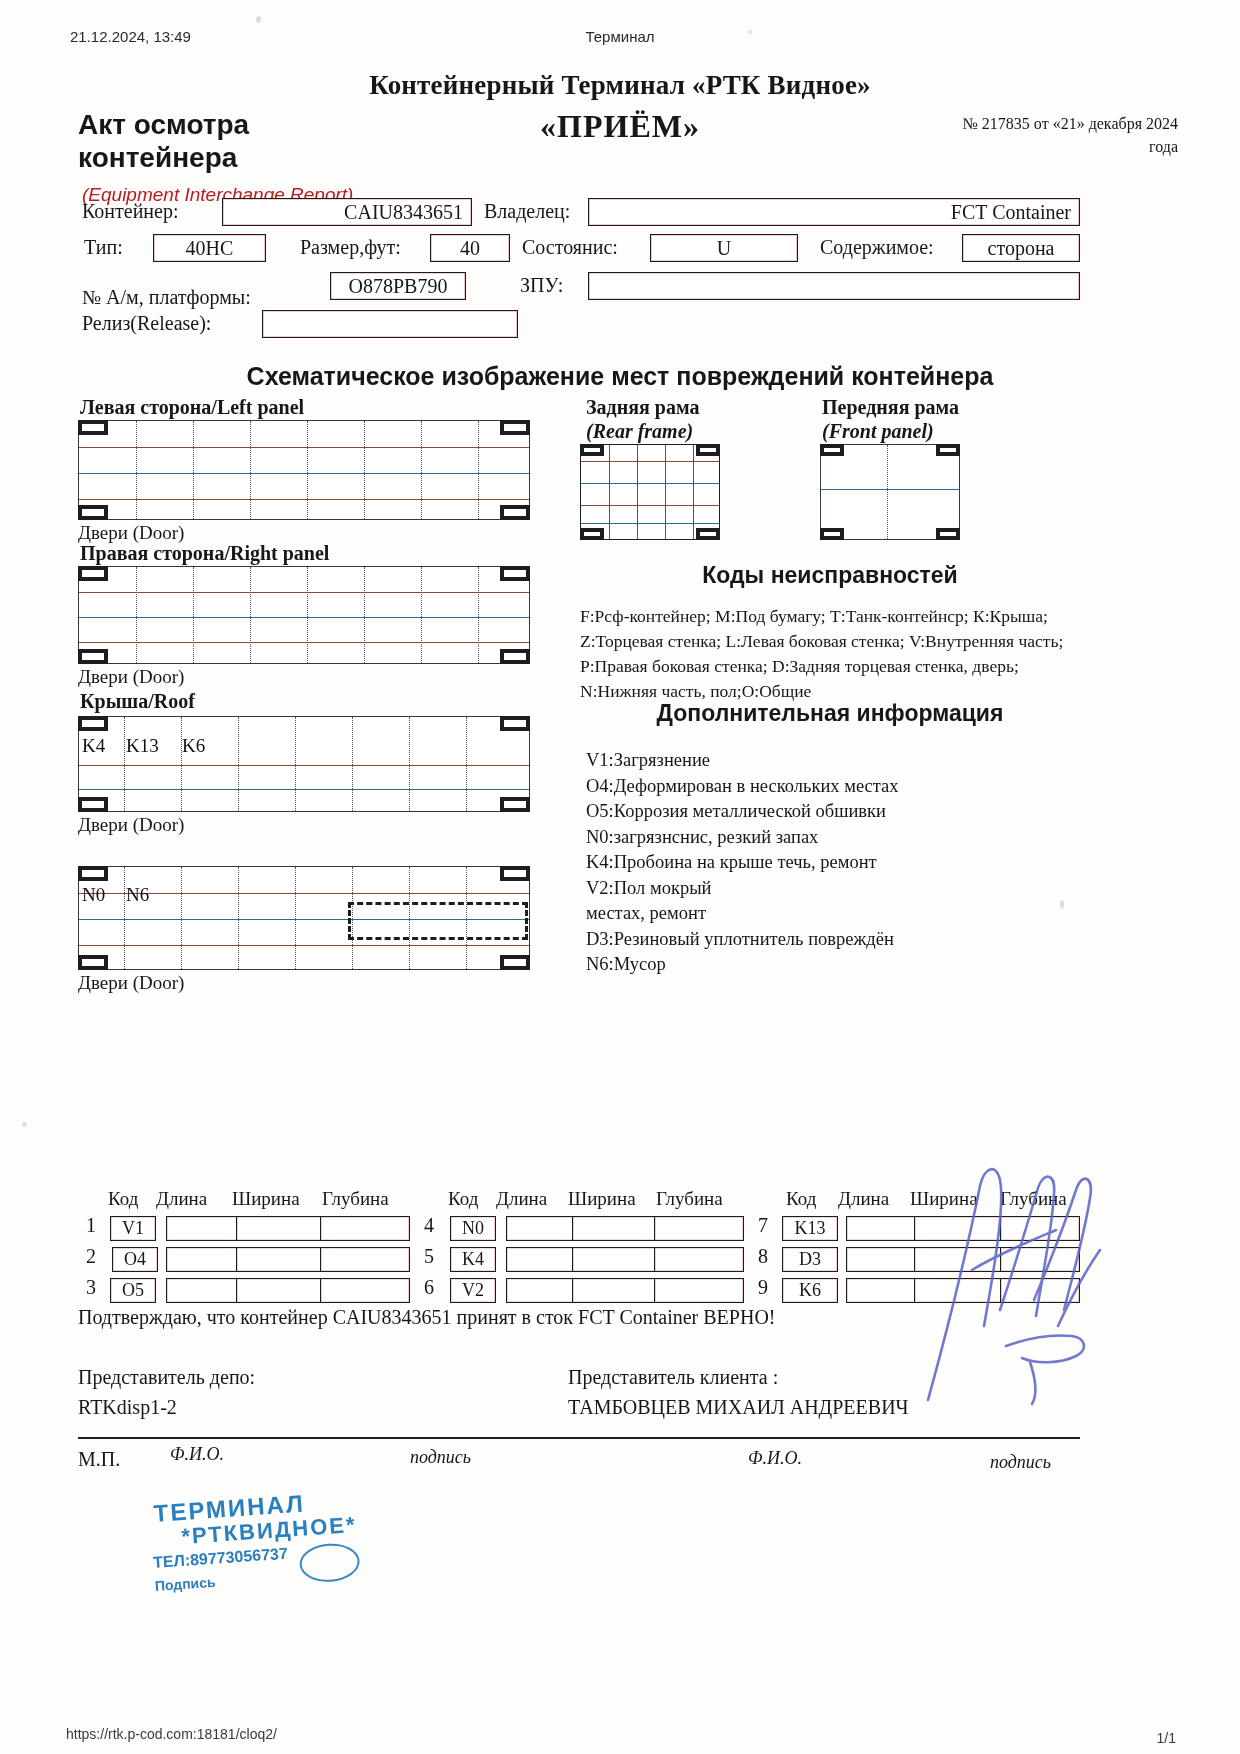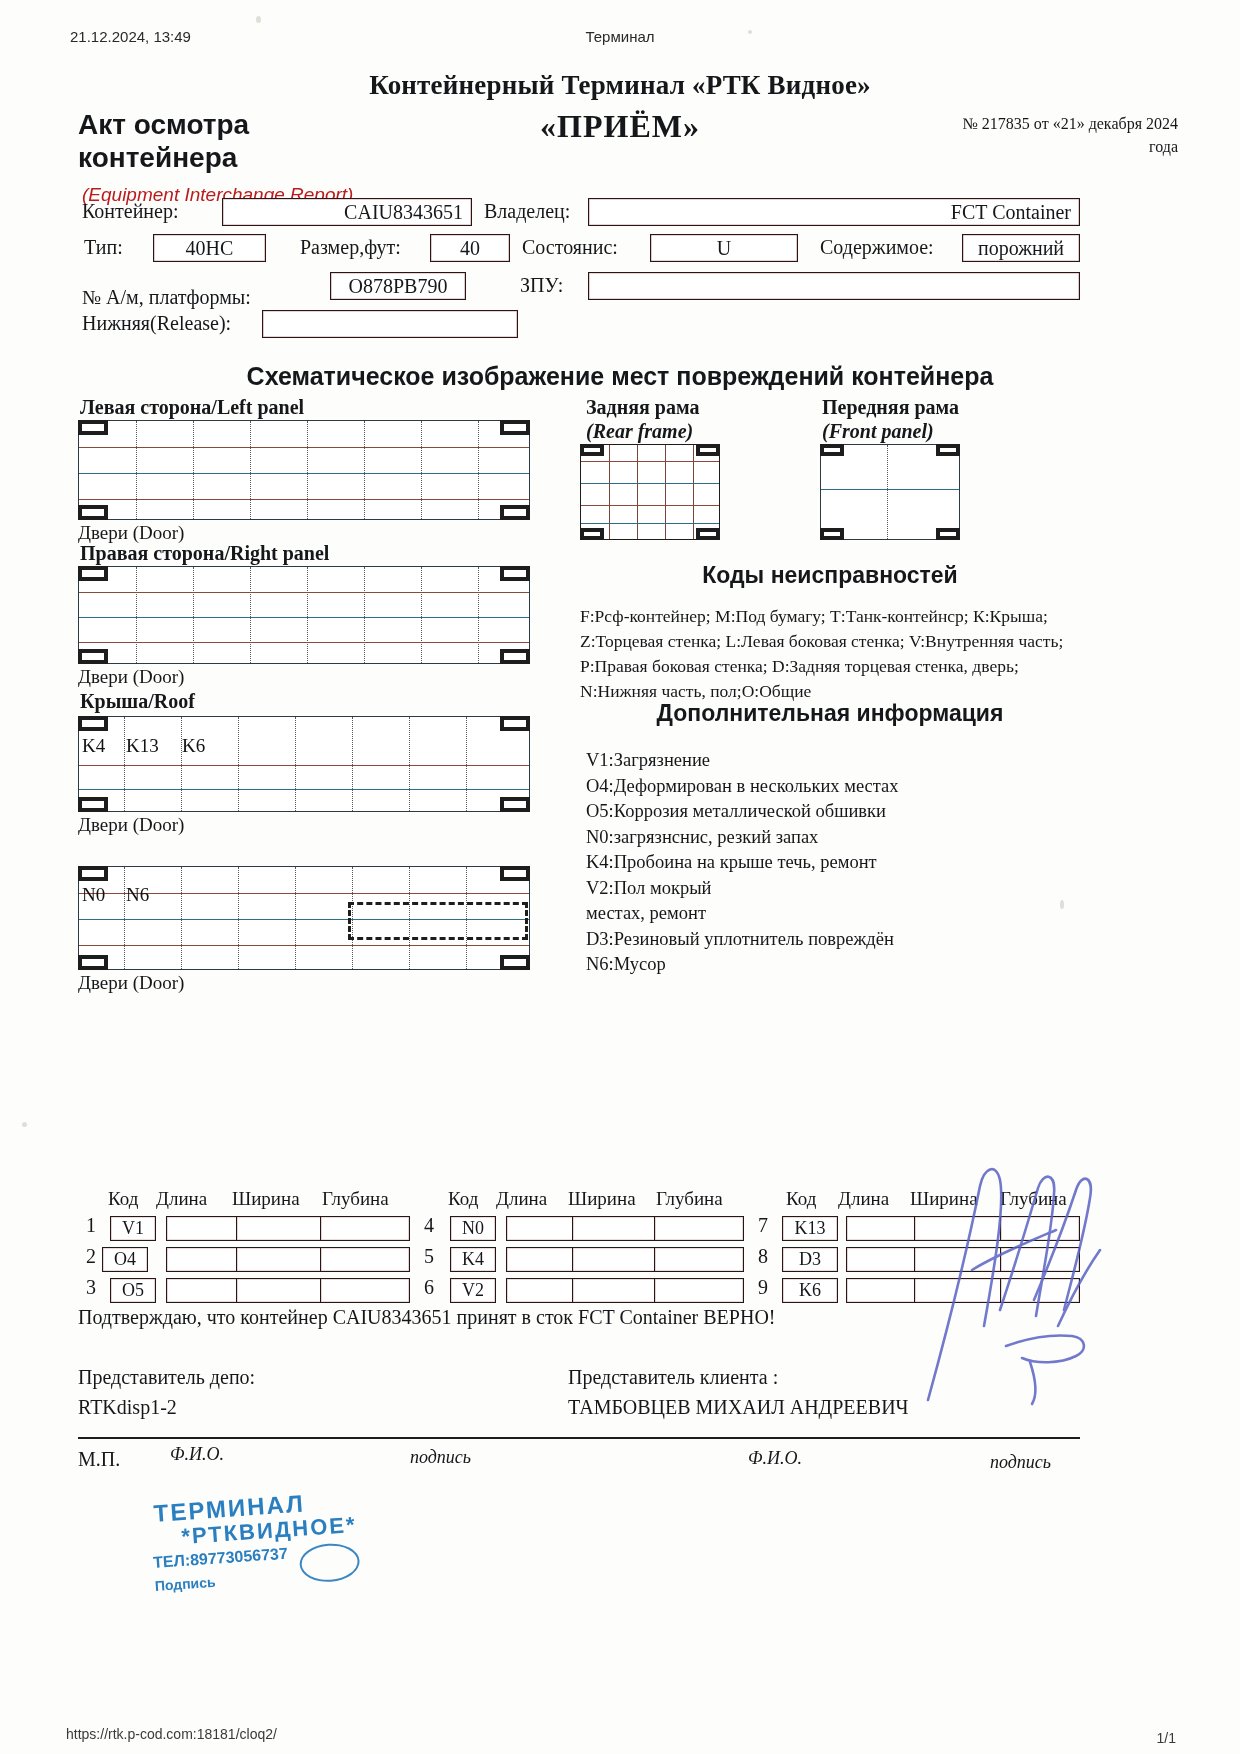--- a/index.html
+++ b/index.html
@@ -180,7 +180,7 @@
     <span class="lbl" style="left:522px;top:2px;">Состоянис:</span>
     <div class="fld center" style="left:650px;top:0;width:148px;">U</div>
     <span class="lbl" style="left:820px;top:2px;">Содержимое:</span>
-    <div class="fld center" style="left:962px;top:0;width:118px;">порожний</div>
+    <div class="fld center" style="left:962px;top:0;width:118px;">сторона</div>
   </div>
 
   <div class="frow" style="top:272px;">

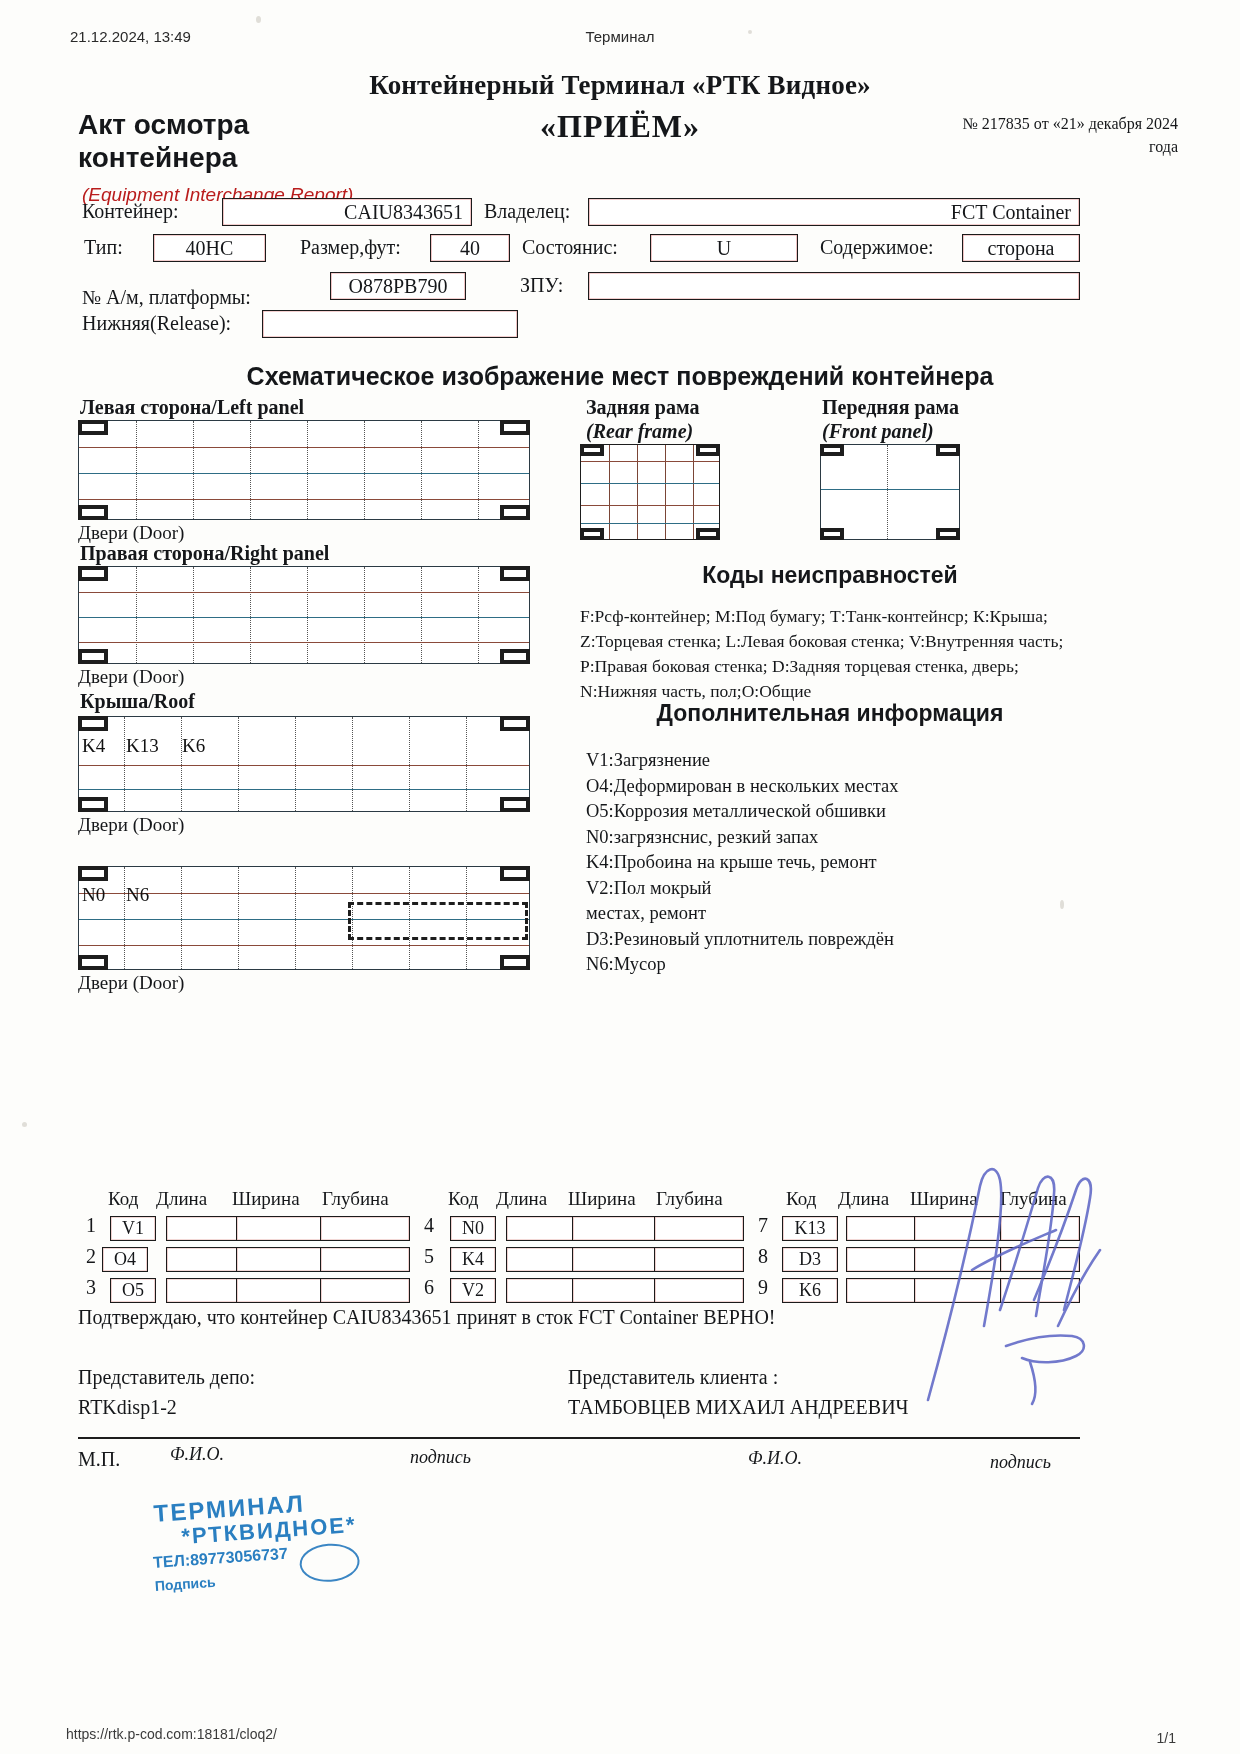--- a/index.html
+++ b/index.html
@@ -191,7 +191,7 @@
   </div>
 
   <div class="frow" style="top:310px;">
-    <span class="lbl" style="left:82px;top:2px;">Нижняя(Release):</span>
+    <span class="lbl" style="left:82px;top:2px;">Релиз(Release):</span>
     <div class="fld" style="left:262px;top:0;width:256px;"></div>
   </div>
 

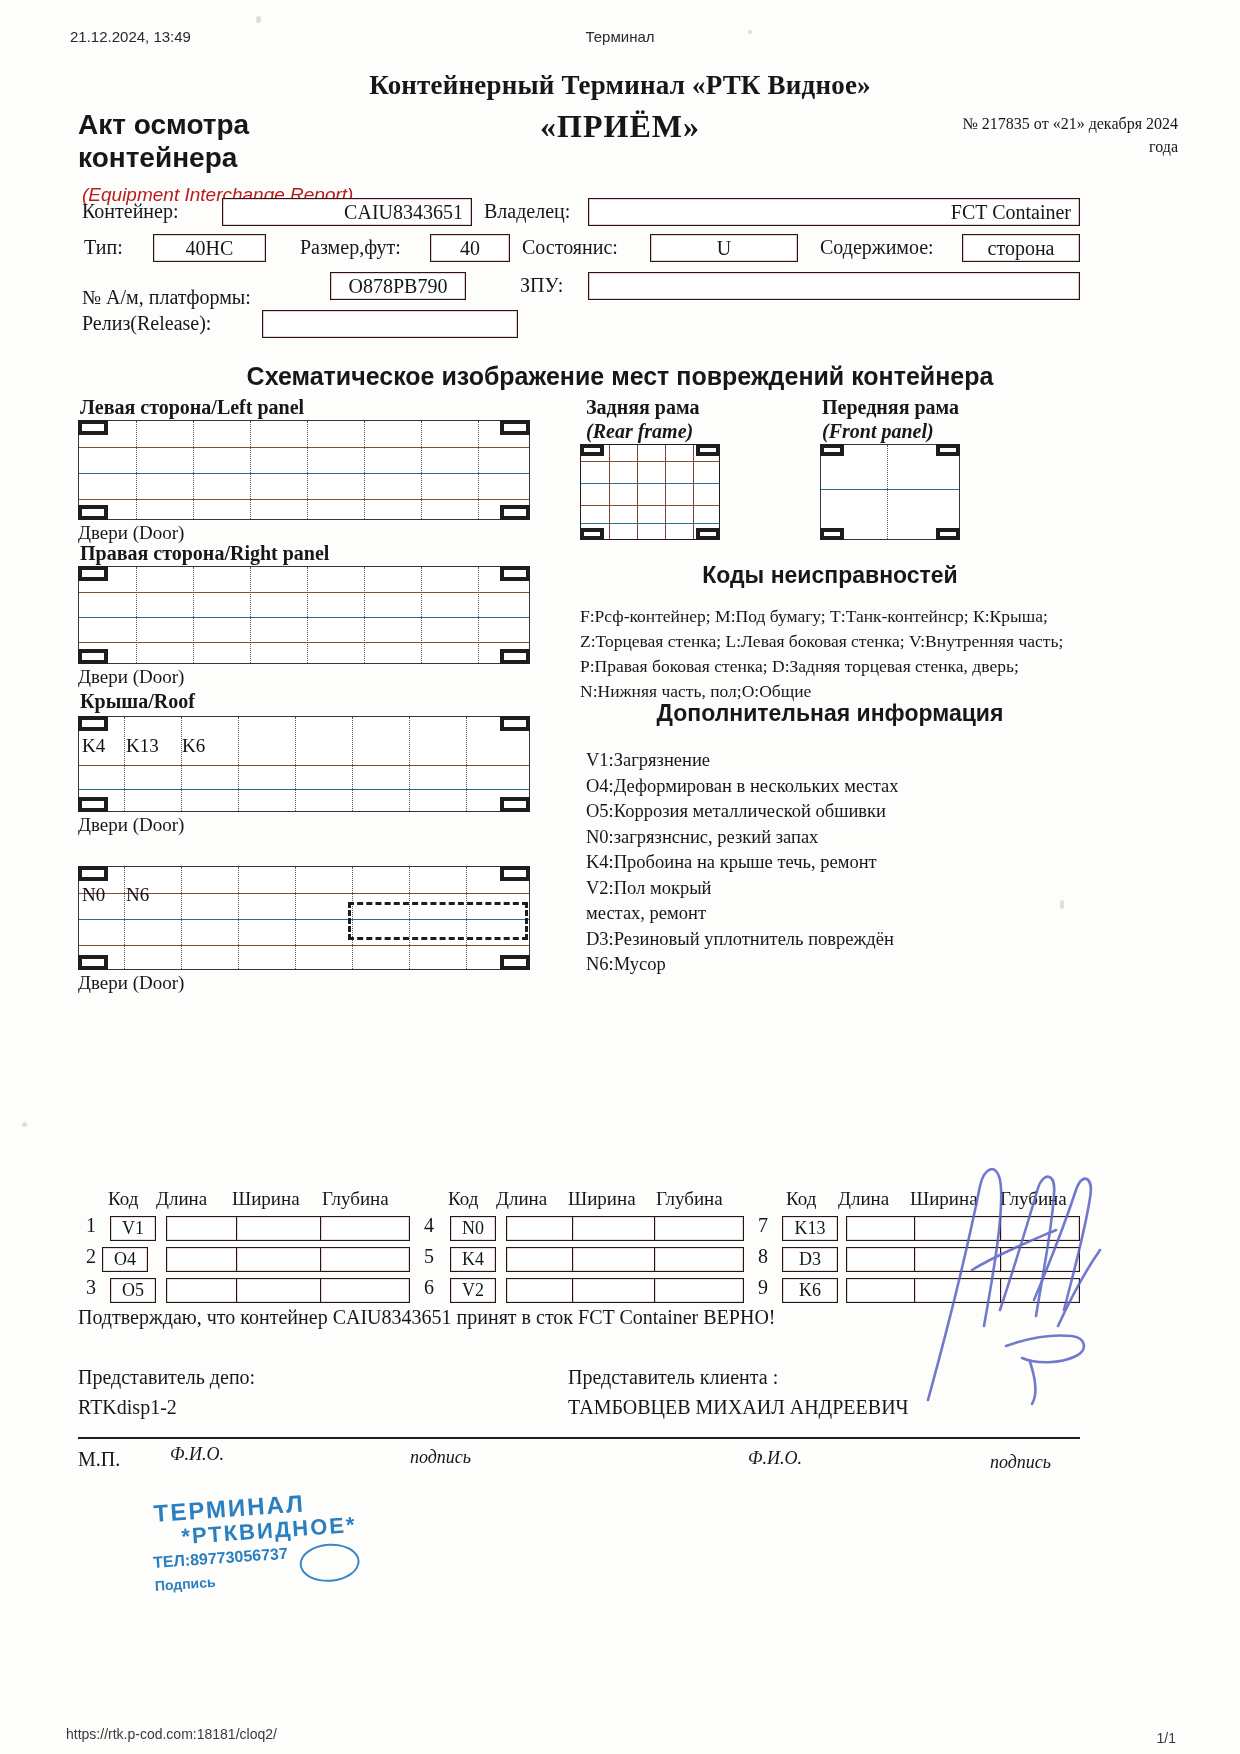--- a/index.html
+++ b/index.html
@@ -339,7 +339,7 @@
     <div class="cbox dim" style="left:320px;top:1216px;width:90px;"></div>
 
     <span class="idx" style="left:86px;top:1245px;">2</span>
-    <div class="cbox code" style="left:102px;top:1247px;">O4</div>
+    <div class="cbox code" style="left:112px;top:1247px;">O4</div>
     <div class="cbox dim" style="left:166px;top:1247px;"></div>
     <div class="cbox dim" style="left:236px;top:1247px;width:110px;"></div>
     <div class="cbox dim" style="left:320px;top:1247px;width:90px;"></div>

